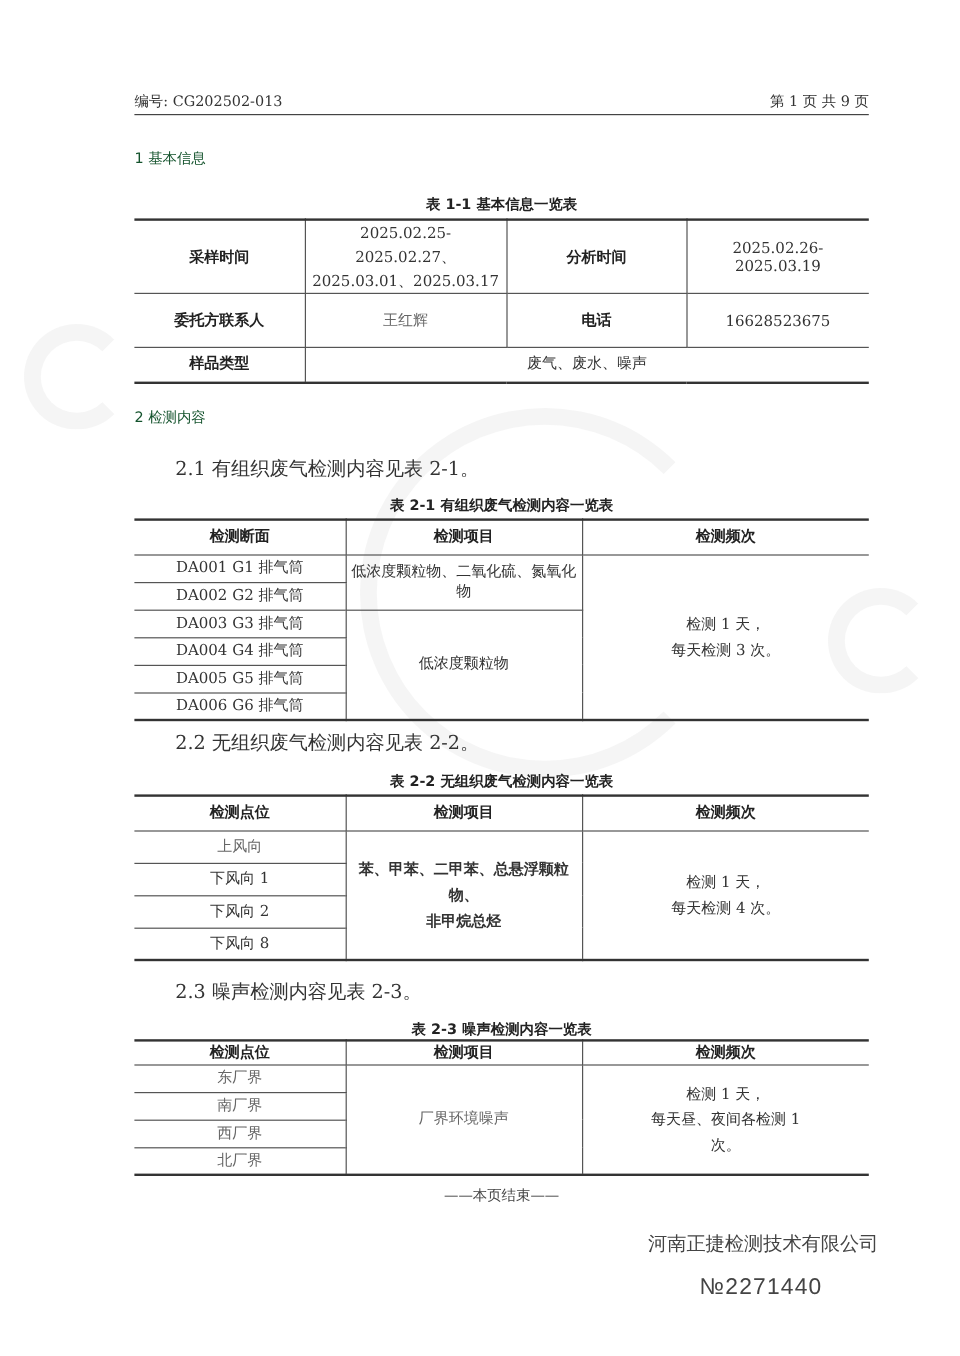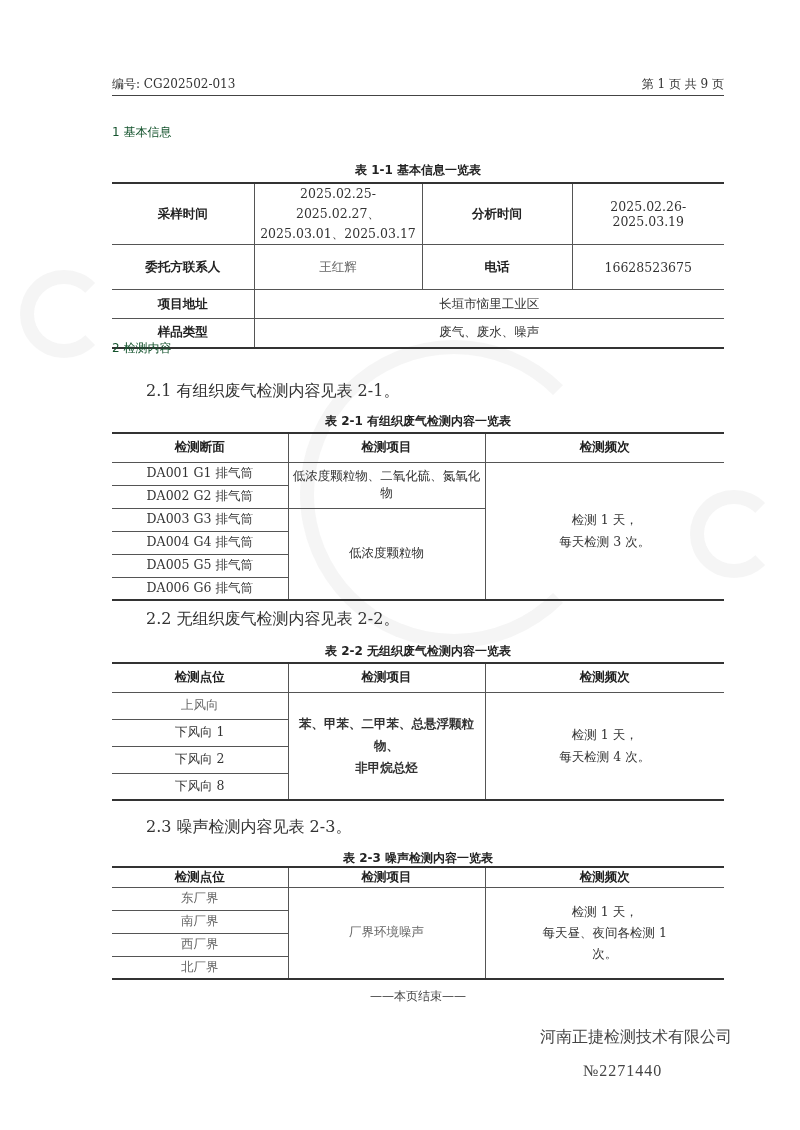--- a/index.html
+++ b/index.html
@@ -98,10 +98,6 @@
     <td>16628523675</td>
   </tr>
   <tr style="height:29px;">
-    <td class="lbl">项目地址</td>
-    <td colspan="3">长垣市恼里工业区</td>
-  </tr>
-  <tr style="height:29px;">
     <td class="lbl">样品类型</td>
     <td colspan="3">废气、废水、噪声</td>
   </tr>

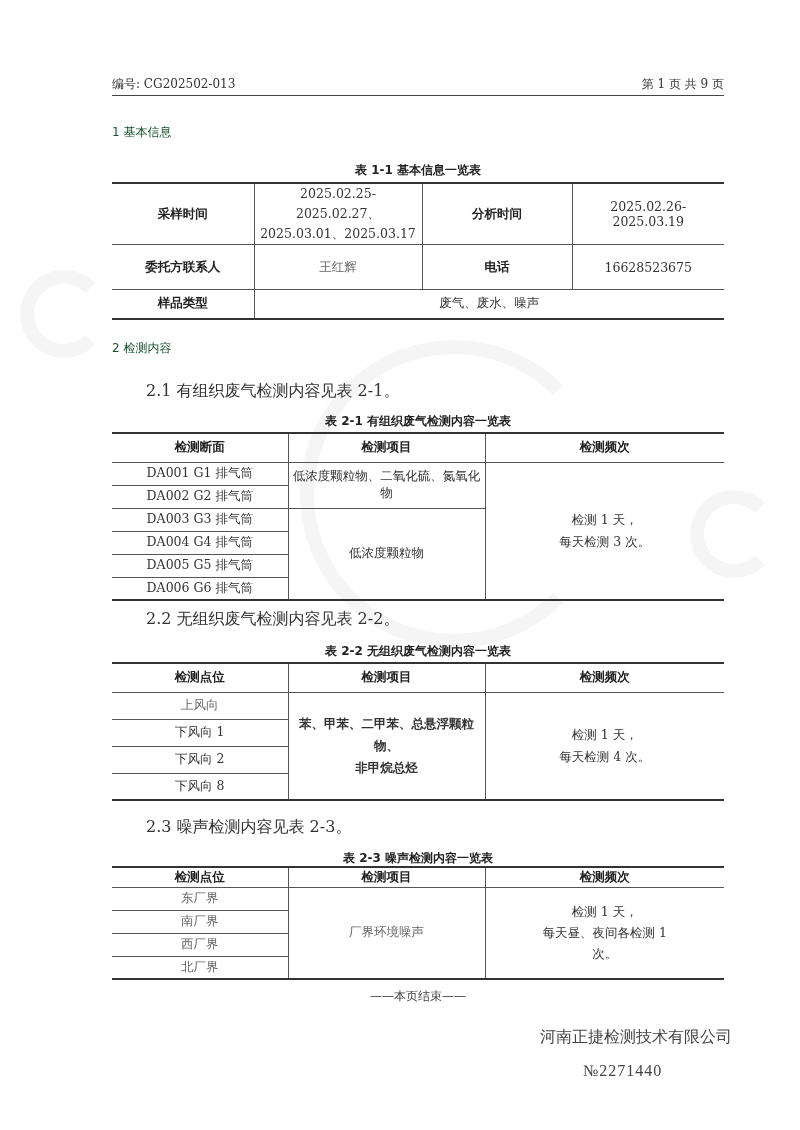--- a/index.html
+++ b/index.html
@@ -55,8 +55,8 @@
     font-family: Liberation Mono, monospace;
   }
   .serial {
-    position: absolute; left: 583px; top: 1062px; font-size: 16px; color: #444;
-    font-family: Liberation Serif, serif; letter-spacing: 1px;
+    position: absolute; left: 583px; top: 1062px; font-size: 19px; color: #444;
+    font-family: Liberation Sans, sans-serif; letter-spacing: 1px;
   }
 </style>
 </head>

